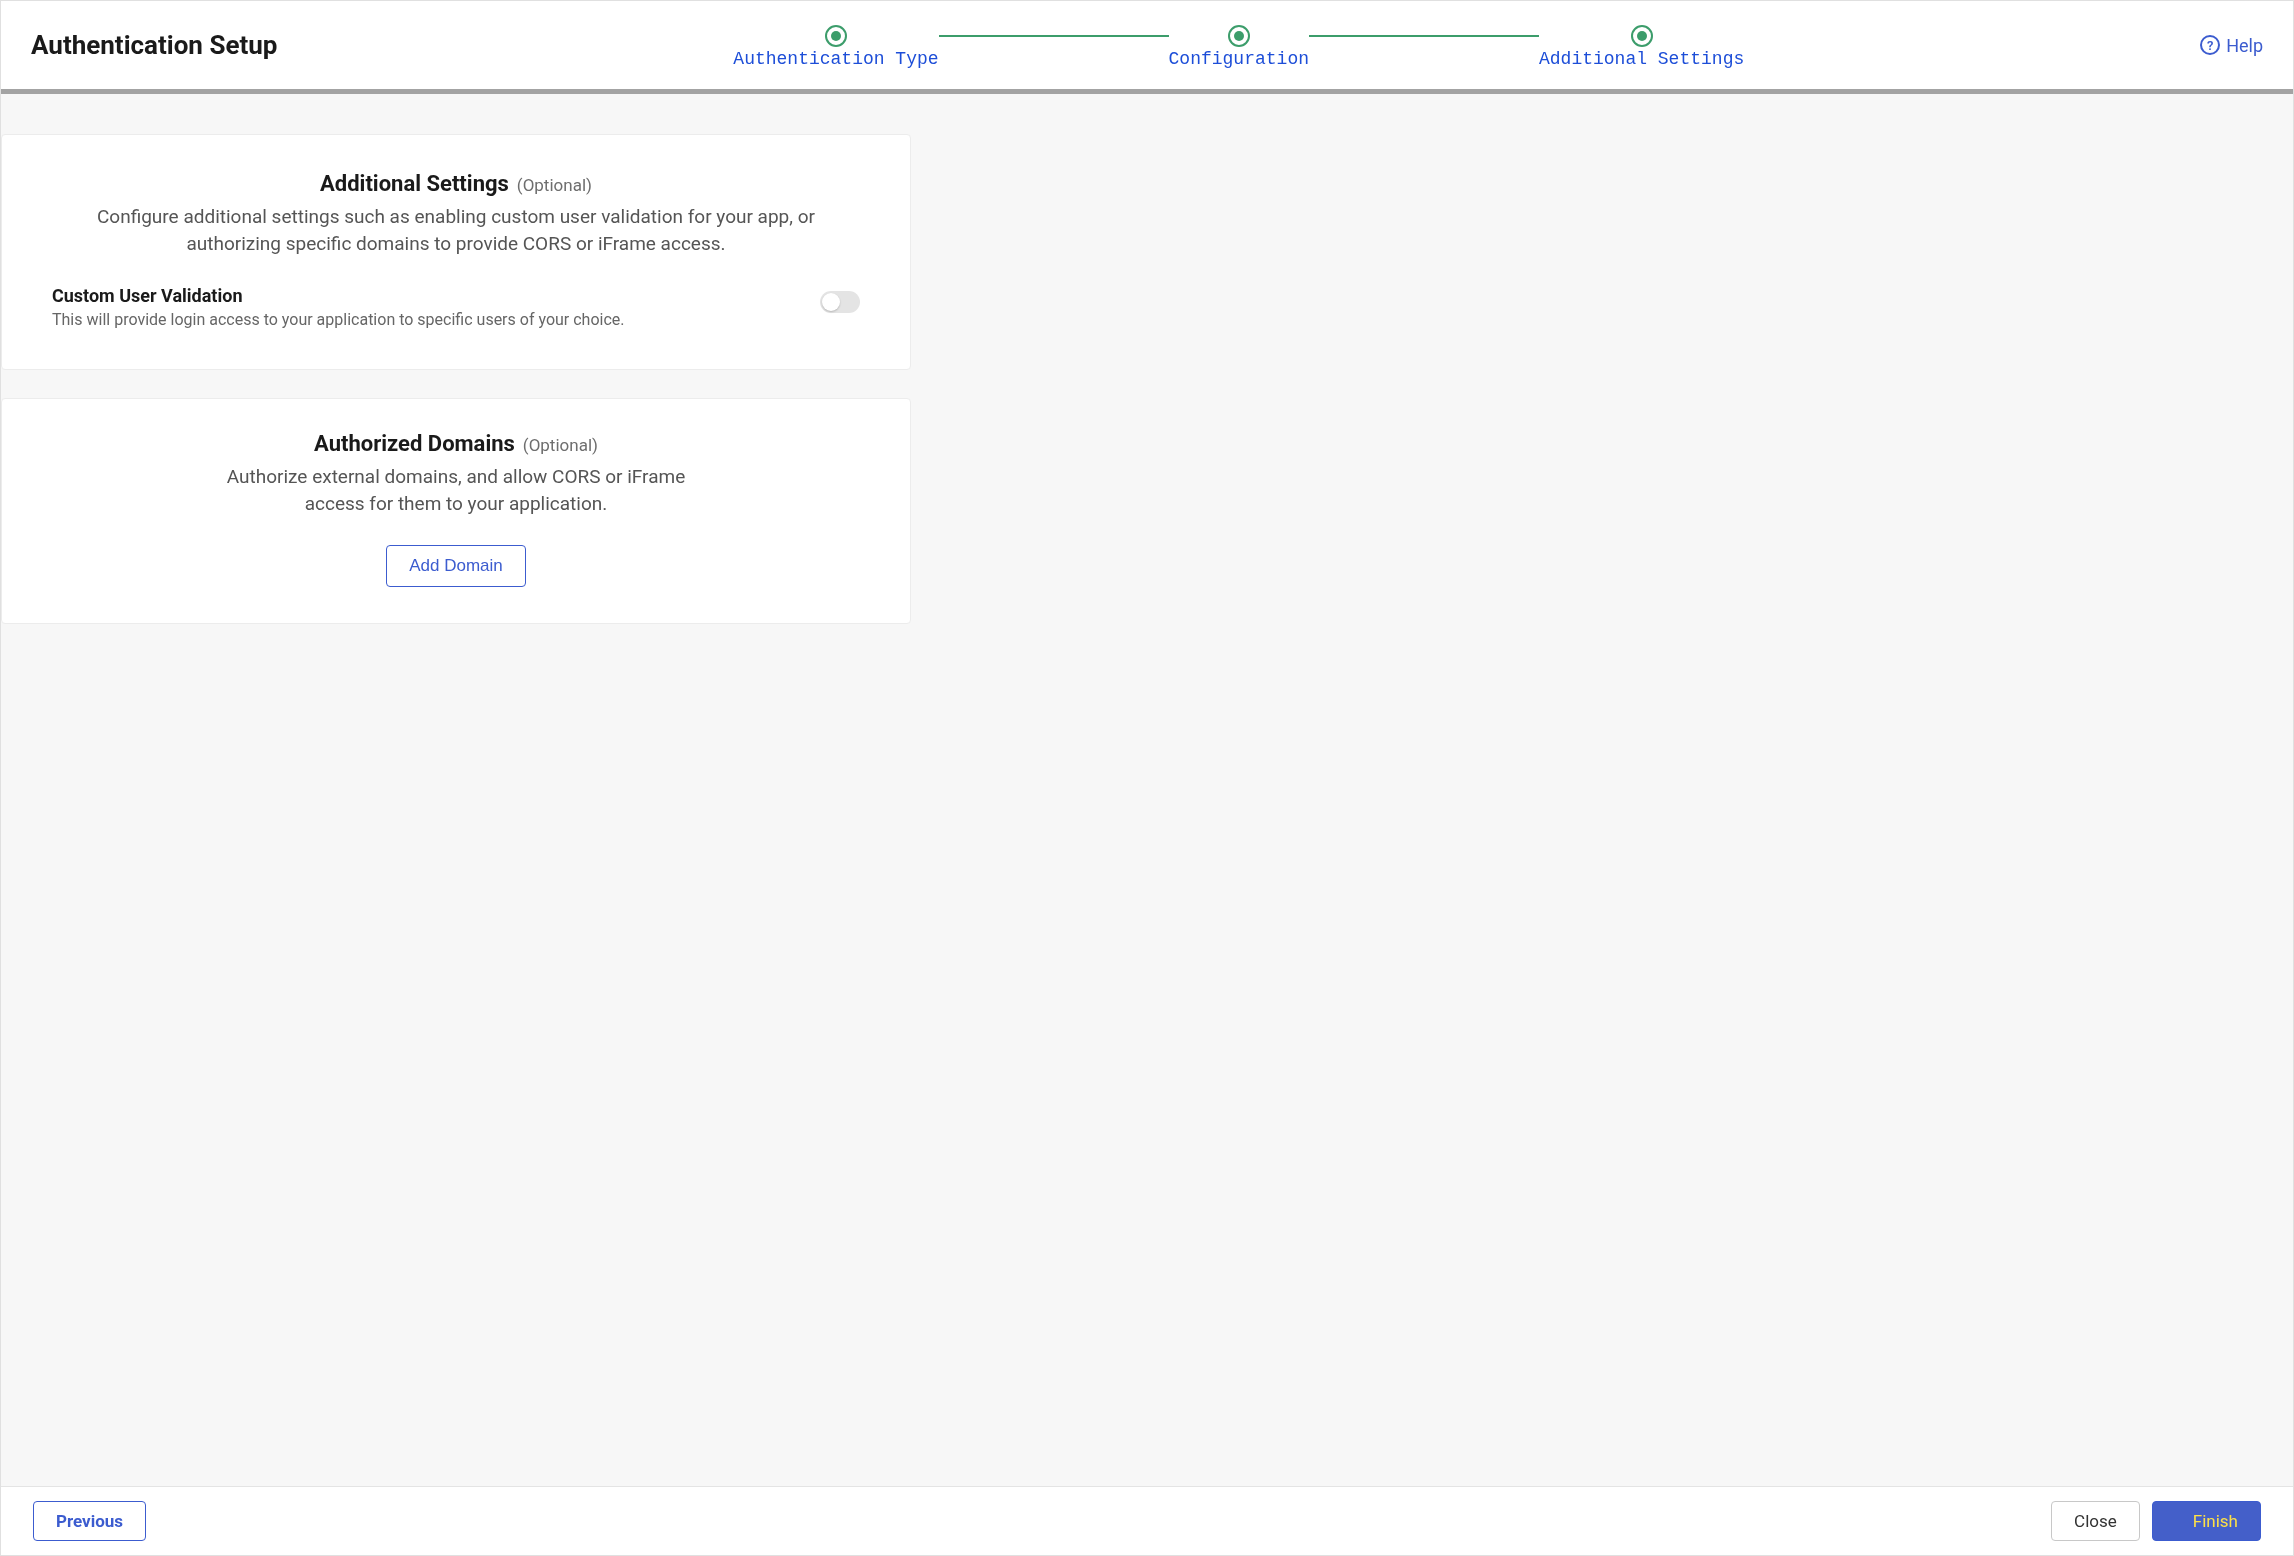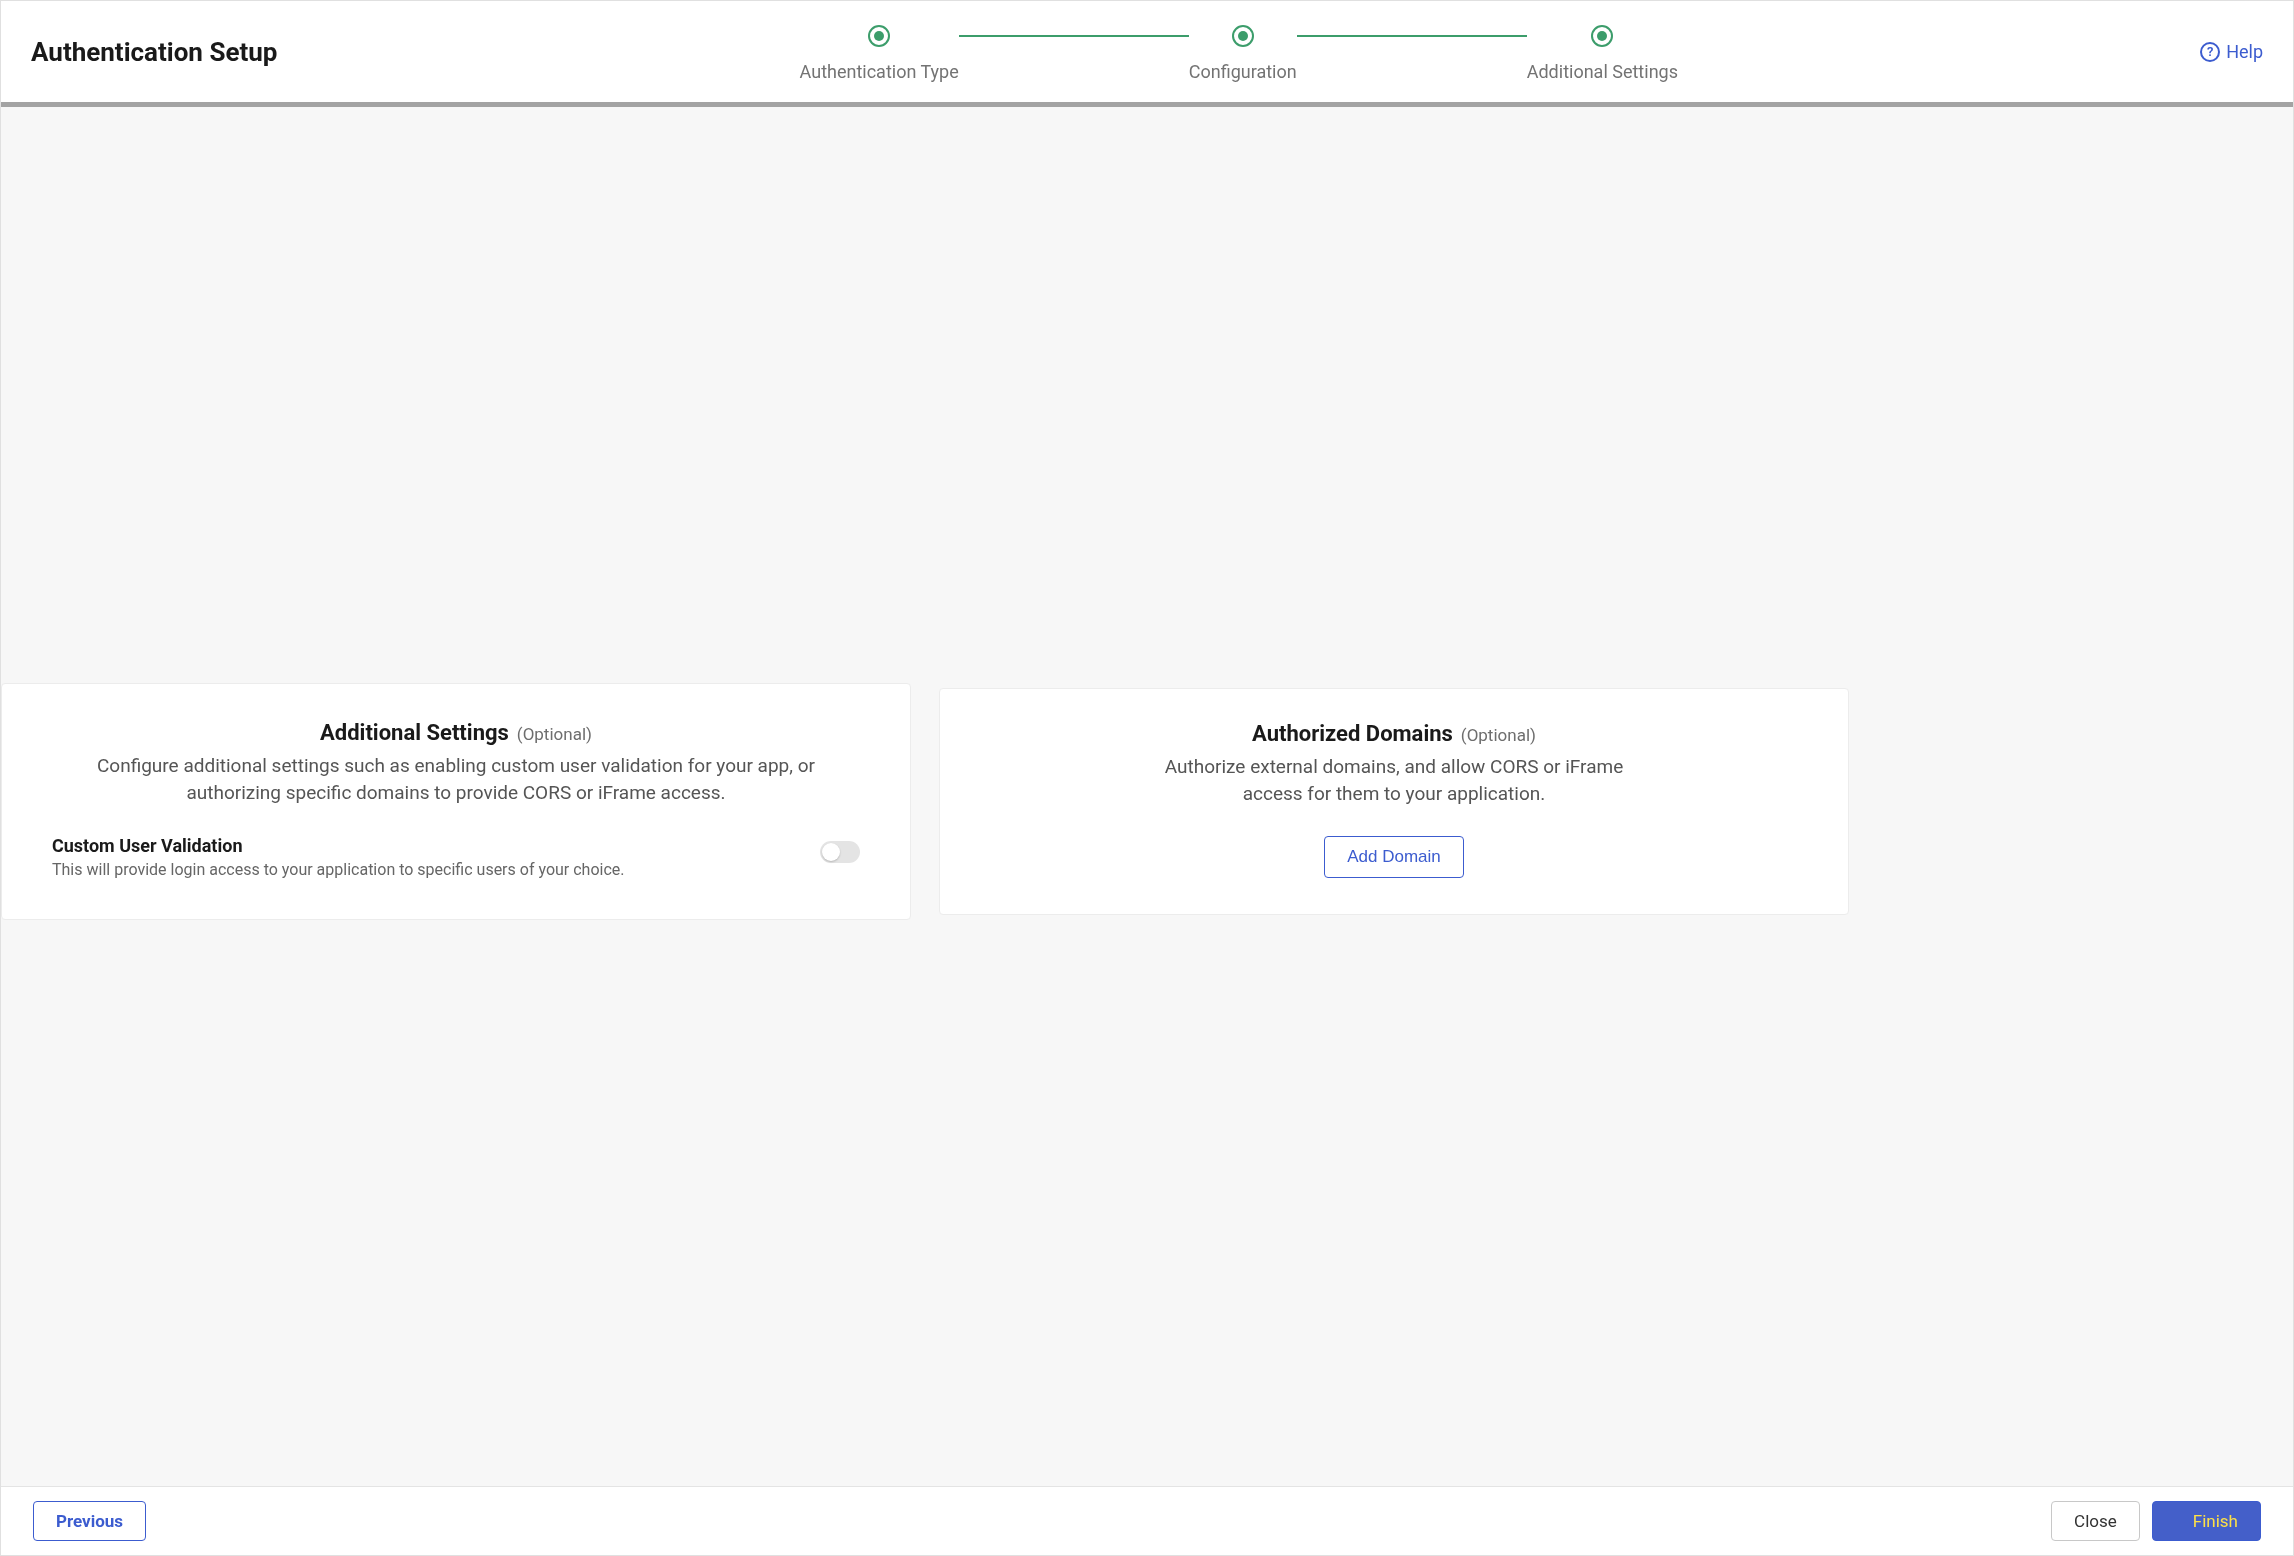--- a/index.html
+++ b/index.html
@@ -69,10 +69,11 @@
       background: #3c9d6b;
     }
     .step-label {
-      margin-top: 14px;
+      margin-top: 2px;
       font-size: 18px;
-      color: #737373;
+      color: #1d4ed8;
       white-space: nowrap;
+      font-family: Liberation Mono, monospace;
     }
     .step-connector {
       width: 230px;

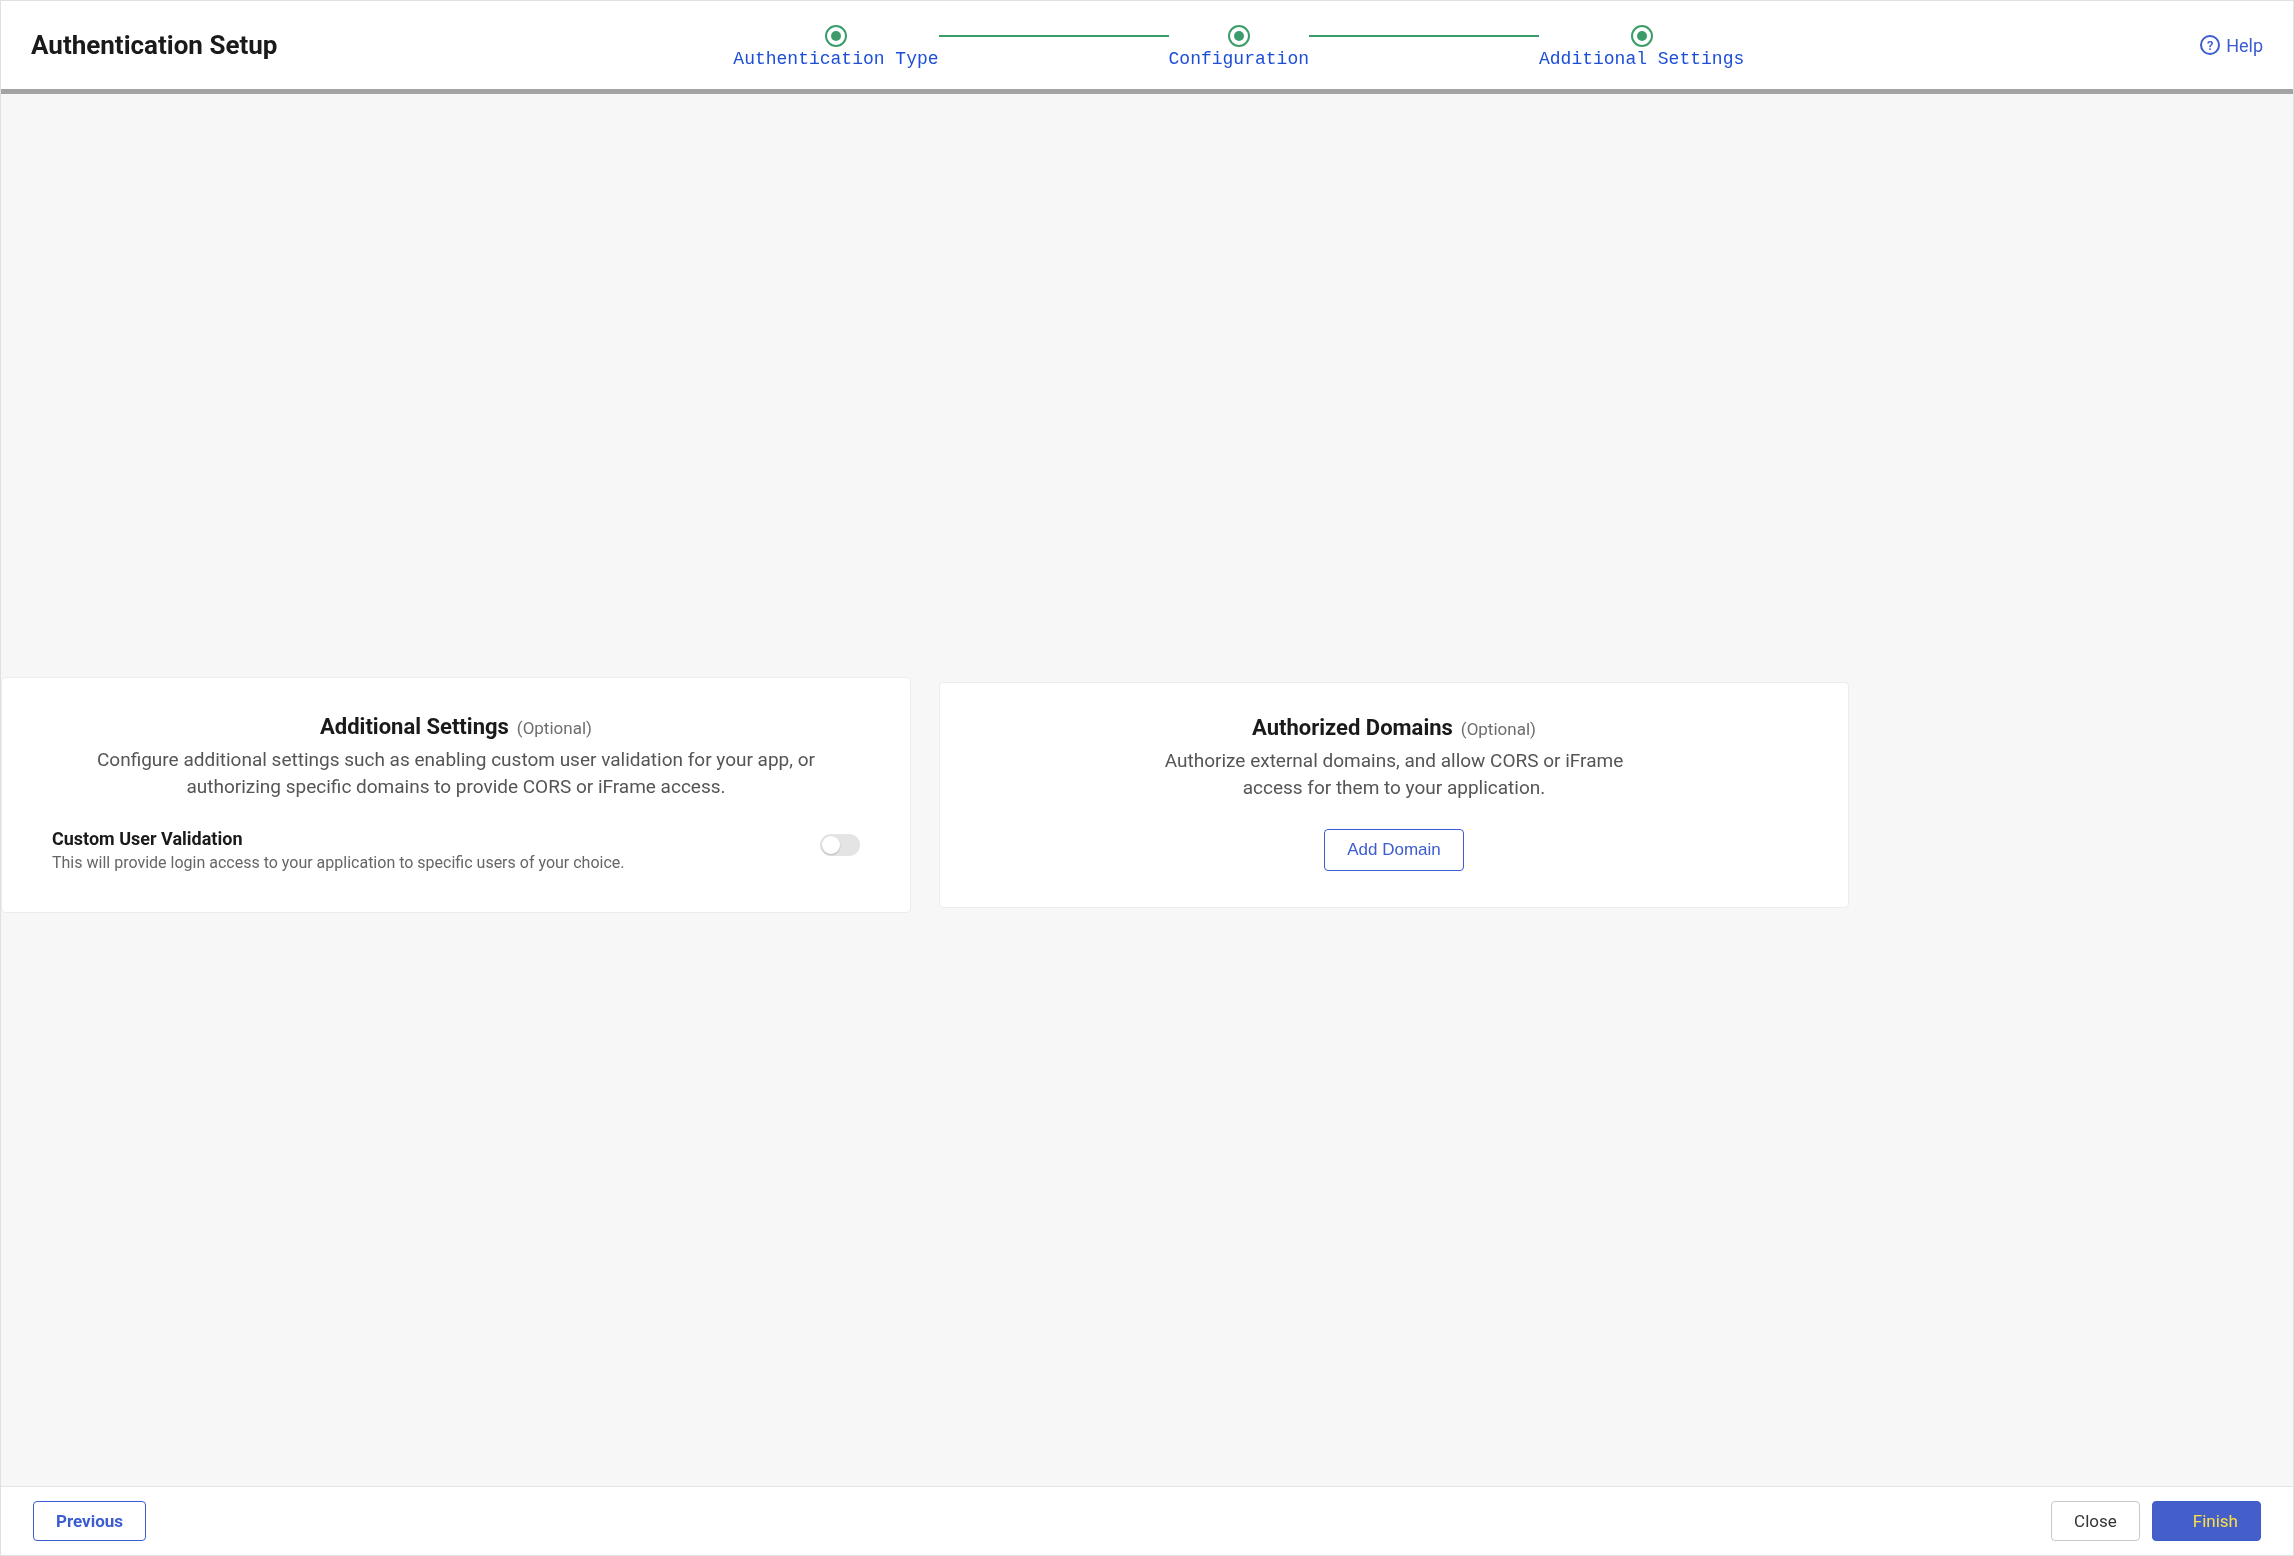--- a/index.html
+++ b/index.html
@@ -107,8 +107,8 @@
       flex: 1;
       padding: 40px 0 30px;
       display: flex;
-      flex-direction: row;
-      align-items: center;
+      flex-direction: column;
+      align-items: flex-start;
       gap: 28px;
       overflow: auto;
     }

